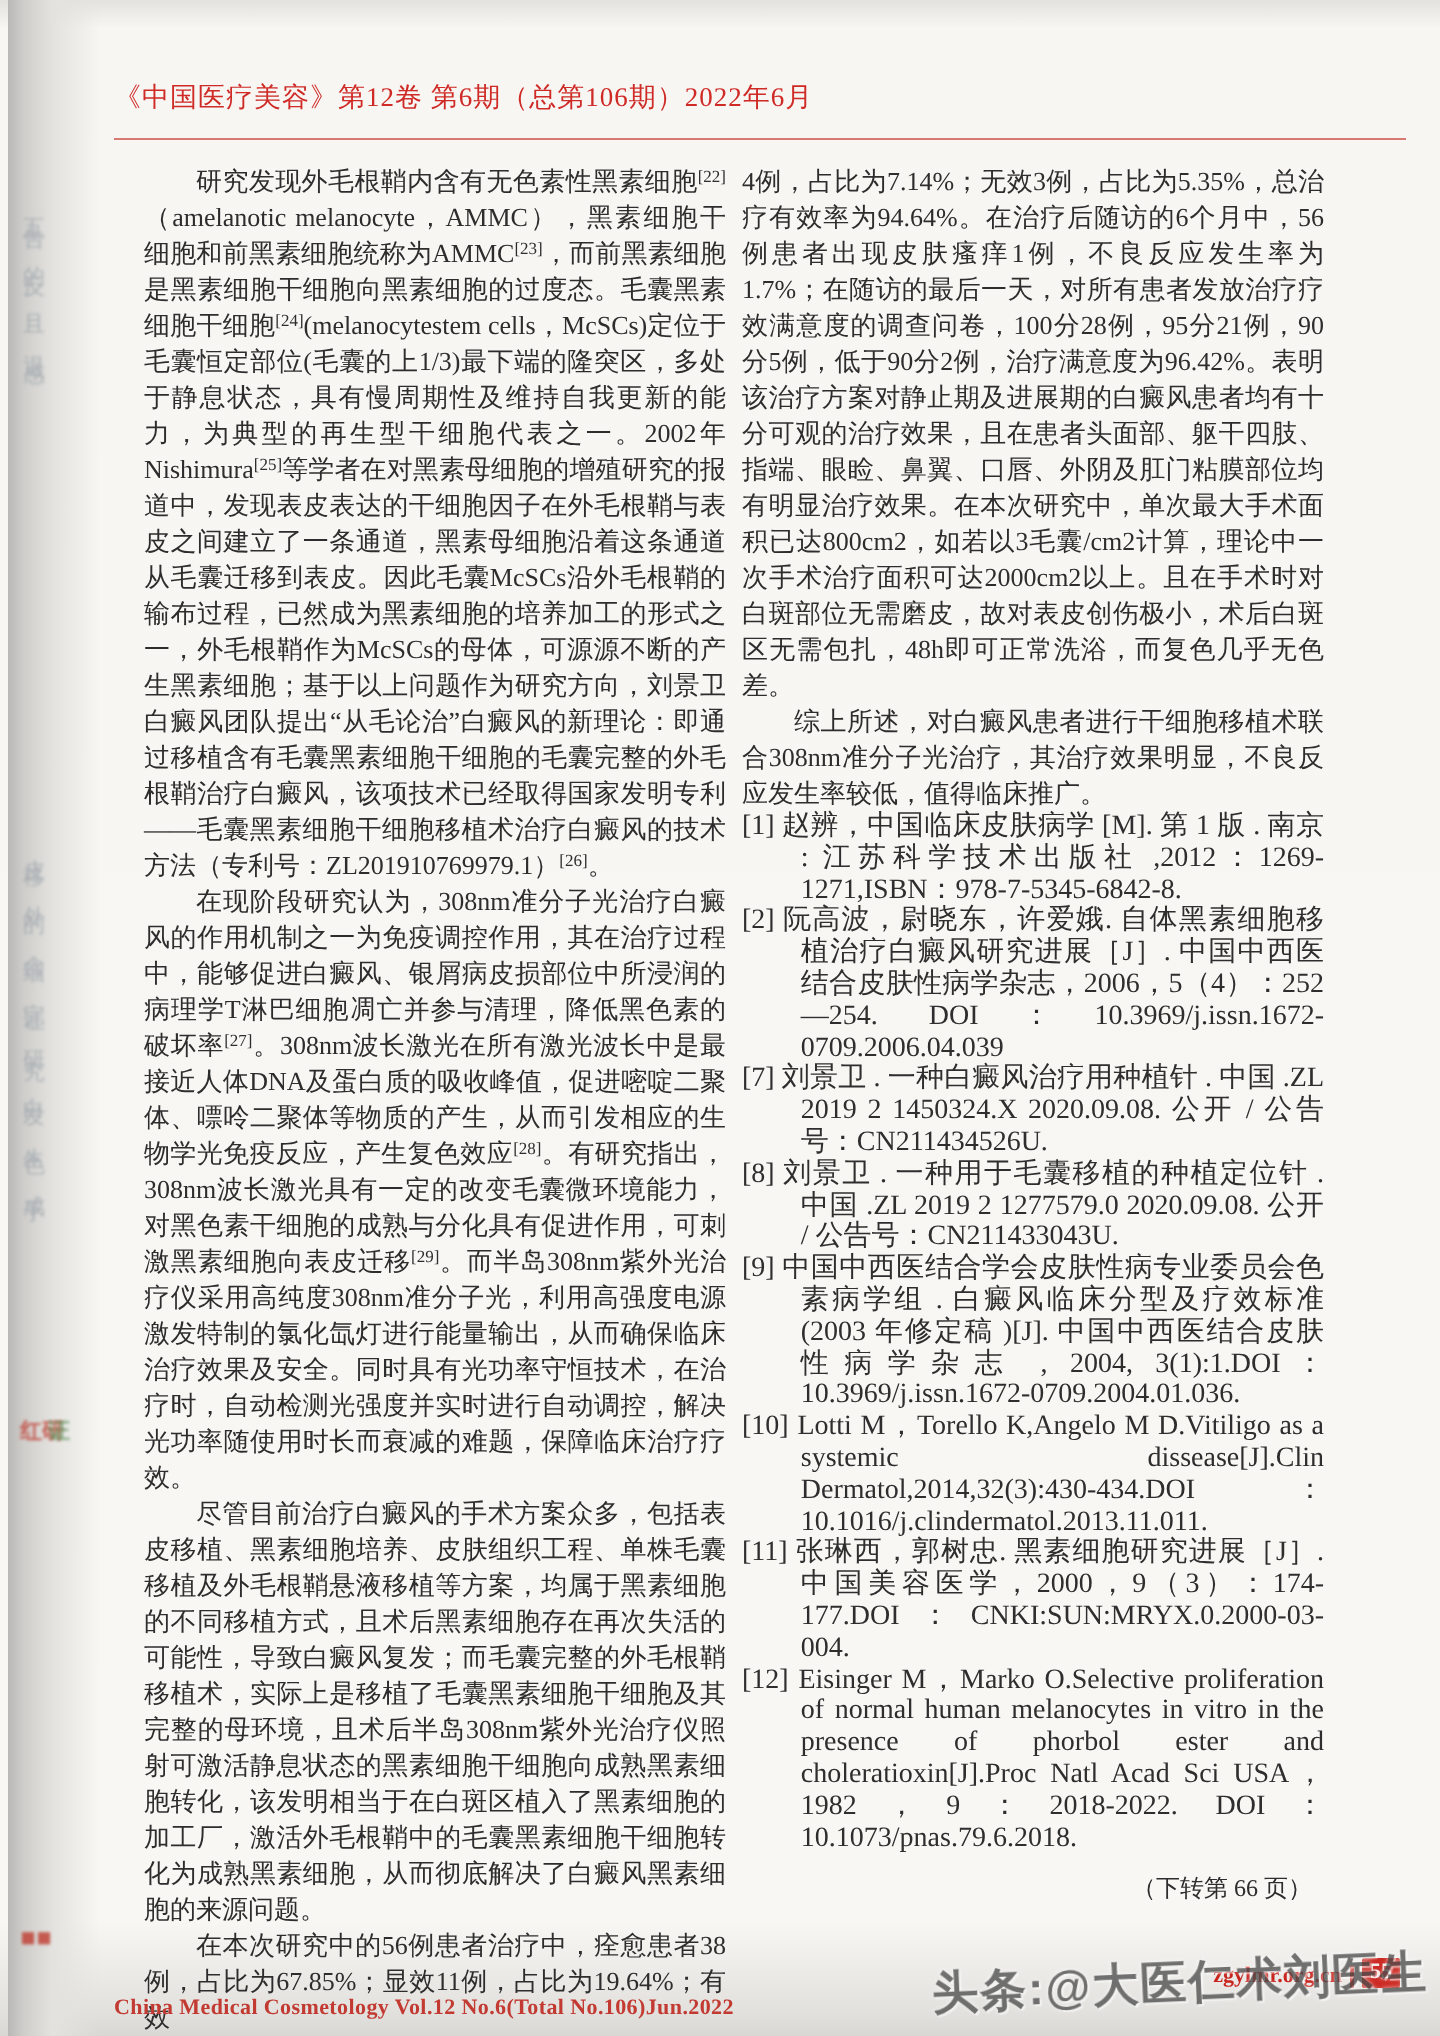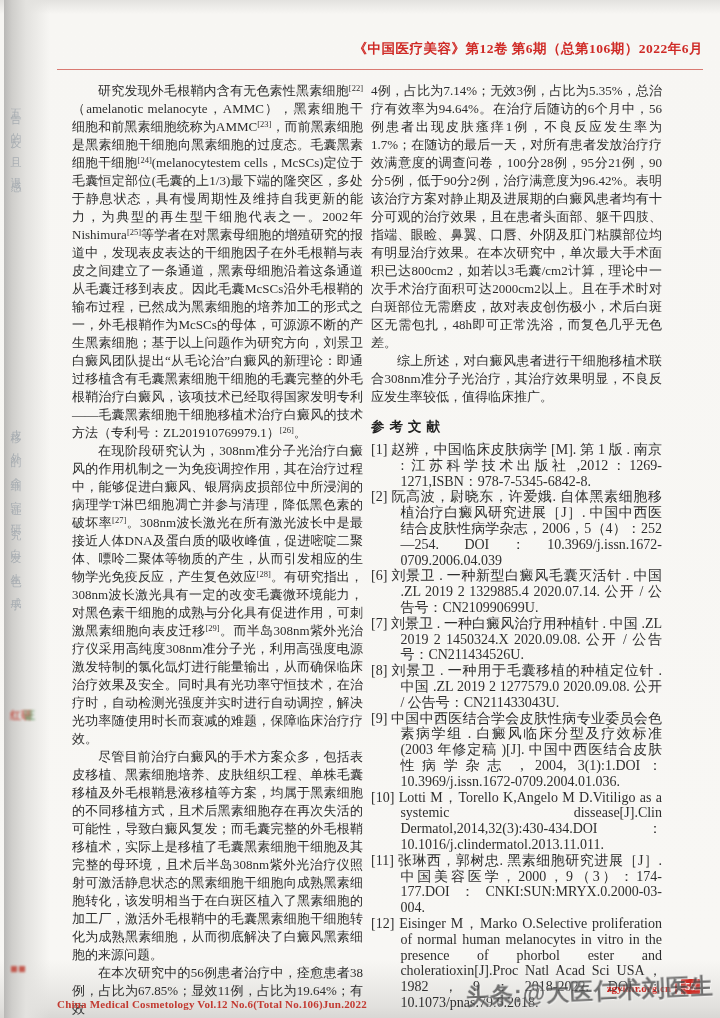--- a/index.html
+++ b/index.html
@@ -36,8 +36,8 @@
 
   
   .journal-header{
-    position:absolute;left:57px;top:40px;width:646px;text-align:right;
-    color:#cf2a26;font-size:13.5px;font-weight:bold;letter-spacing:.5px;
+    position:absolute;left:57px;top:40px;width:646px;text-align:left;
+    color:#cf2a26;font-size:13.5px;font-weight:normal;letter-spacing:.5px;
     z-index:4;
   }
   .header-rule{

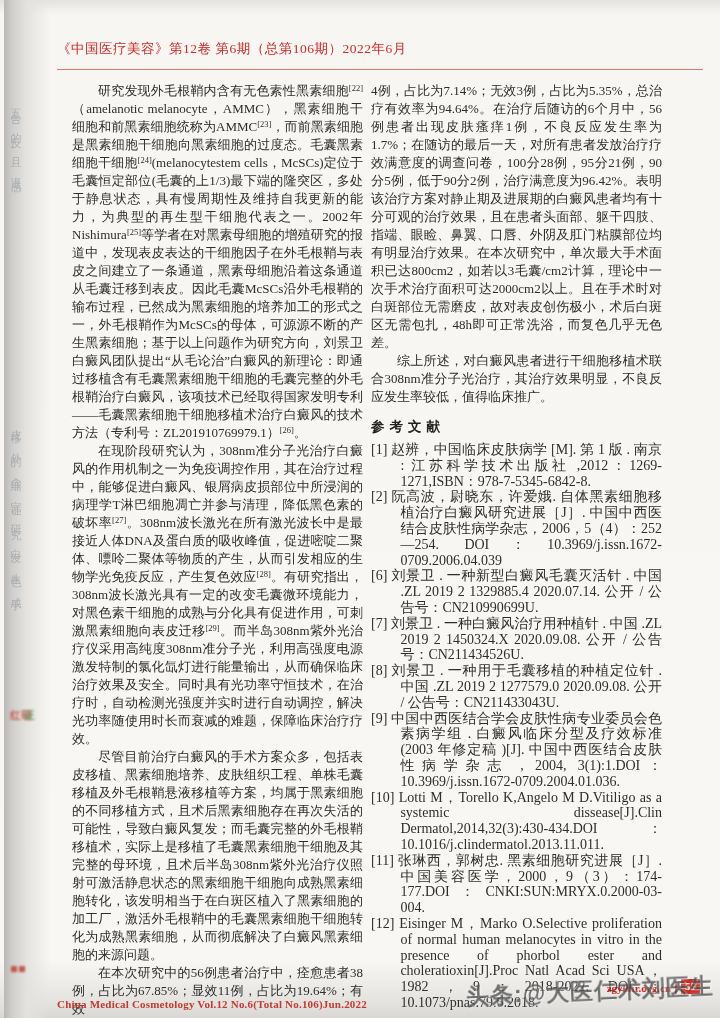--- a/index.html
+++ b/index.html
@@ -121,7 +121,6 @@
         <p>4例，占比为7.14%；无效3例，占比为5.35%，总治疗有效率为94.64%。在治疗后随访的6个月中，56例患者出现皮肤瘙痒1例，不良反应发生率为1.7%；在随访的最后一天，对所有患者发放治疗疗效满意度的调查问卷，100分28例，95分21例，90分5例，低于90分2例，治疗满意度为96.42%。表明该治疗方案对静止期及进展期的白癜风患者均有十分可观的治疗效果，且在患者头面部、躯干四肢、指端、眼睑、鼻翼、口唇、外阴及肛门粘膜部位均有明显治疗效果。在本次研究中，单次最大手术面积已达800cm2，如若以3毛囊/cm2计算，理论中一次手术治疗面积可达2000cm2以上。且在手术时对白斑部位无需磨皮，故对表皮创伤极小，术后白斑区无需包扎，48h即可正常洗浴，而复色几乎无色差。</p>
         <p class="indent">综上所述，对白癜风患者进行干细胞移植术联合308nm准分子光治疗，其治疗效果明显，不良反应发生率较低，值得临床推广。</p>
       </div>
-    <div class="refs-heading">参考文献</div>
     <div class="refs">
         <div class="ref">[1] 赵辨，中国临床皮肤病学 [M]. 第 1 版 . 南京 : 江苏科学技术出版社 ,2012：1269-1271,ISBN：978-7-5345-6842-8.</div>
         <div class="ref">[2] 阮高波，尉晓东，许爱娥. 自体黑素细胞移植治疗白癜风研究进展［J］. 中国中西医结合皮肤性病学杂志，2006，5（4）：252—254. DOI：10.3969/j.issn.1672-0709.2006.04.039</div>

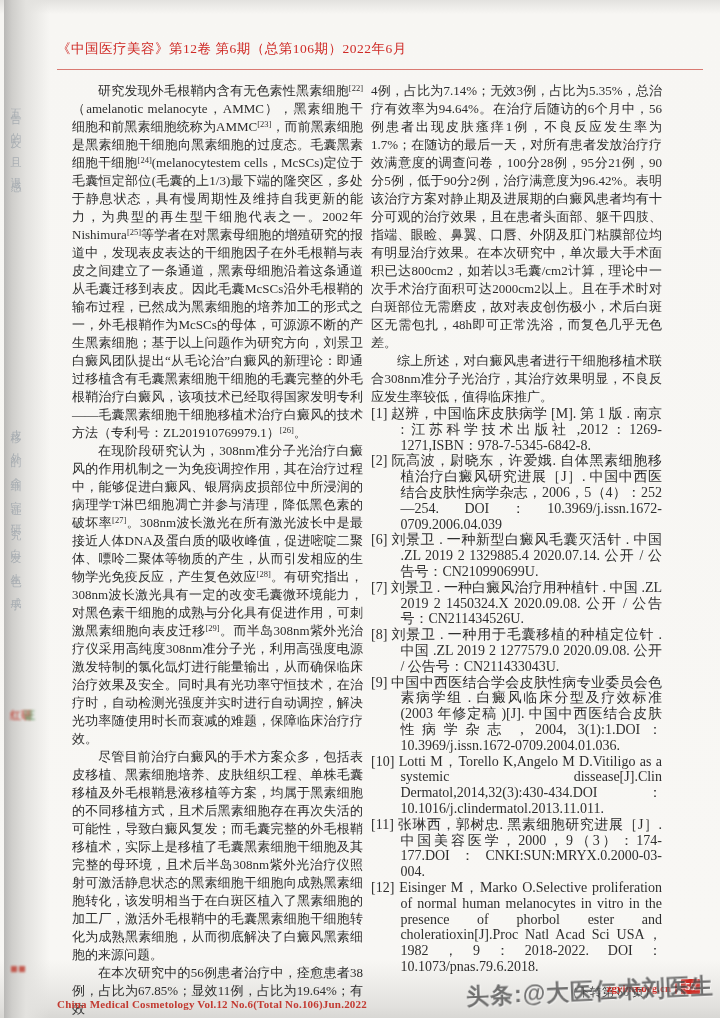--- a/index.html
+++ b/index.html
@@ -124,7 +124,6 @@
     <div class="refs">
         <div class="ref">[1] 赵辨，中国临床皮肤病学 [M]. 第 1 版 . 南京 : 江苏科学技术出版社 ,2012：1269-1271,ISBN：978-7-5345-6842-8.</div>
         <div class="ref">[2] 阮高波，尉晓东，许爱娥. 自体黑素细胞移植治疗白癜风研究进展［J］. 中国中西医结合皮肤性病学杂志，2006，5（4）：252—254. DOI：10.3969/j.issn.1672-0709.2006.04.039</div>
-        <div class="ref">[6] 刘景卫 . 一种新型白癜风毛囊灭活针 . 中国 .ZL 2019 2 1329885.4 2020.07.14. 公开 / 公告号：CN210990699U.</div>
         <div class="ref">[7] 刘景卫 . 一种白癜风治疗用种植针 . 中国 .ZL 2019 2 1450324.X 2020.09.08. 公开 / 公告号：CN211434526U.</div>
         <div class="ref">[8] 刘景卫 . 一种用于毛囊移植的种植定位针 . 中国 .ZL 2019 2 1277579.0 2020.09.08. 公开 / 公告号：CN211433043U.</div>
         <div class="ref">[9] 中国中西医结合学会皮肤性病专业委员会色素病学组 . 白癜风临床分型及疗效标准 (2003 年修定稿 )[J]. 中国中西医结合皮肤性病学杂志 , 2004, 3(1):1.DOI：10.3969/j.issn.1672-0709.2004.01.036.</div>

